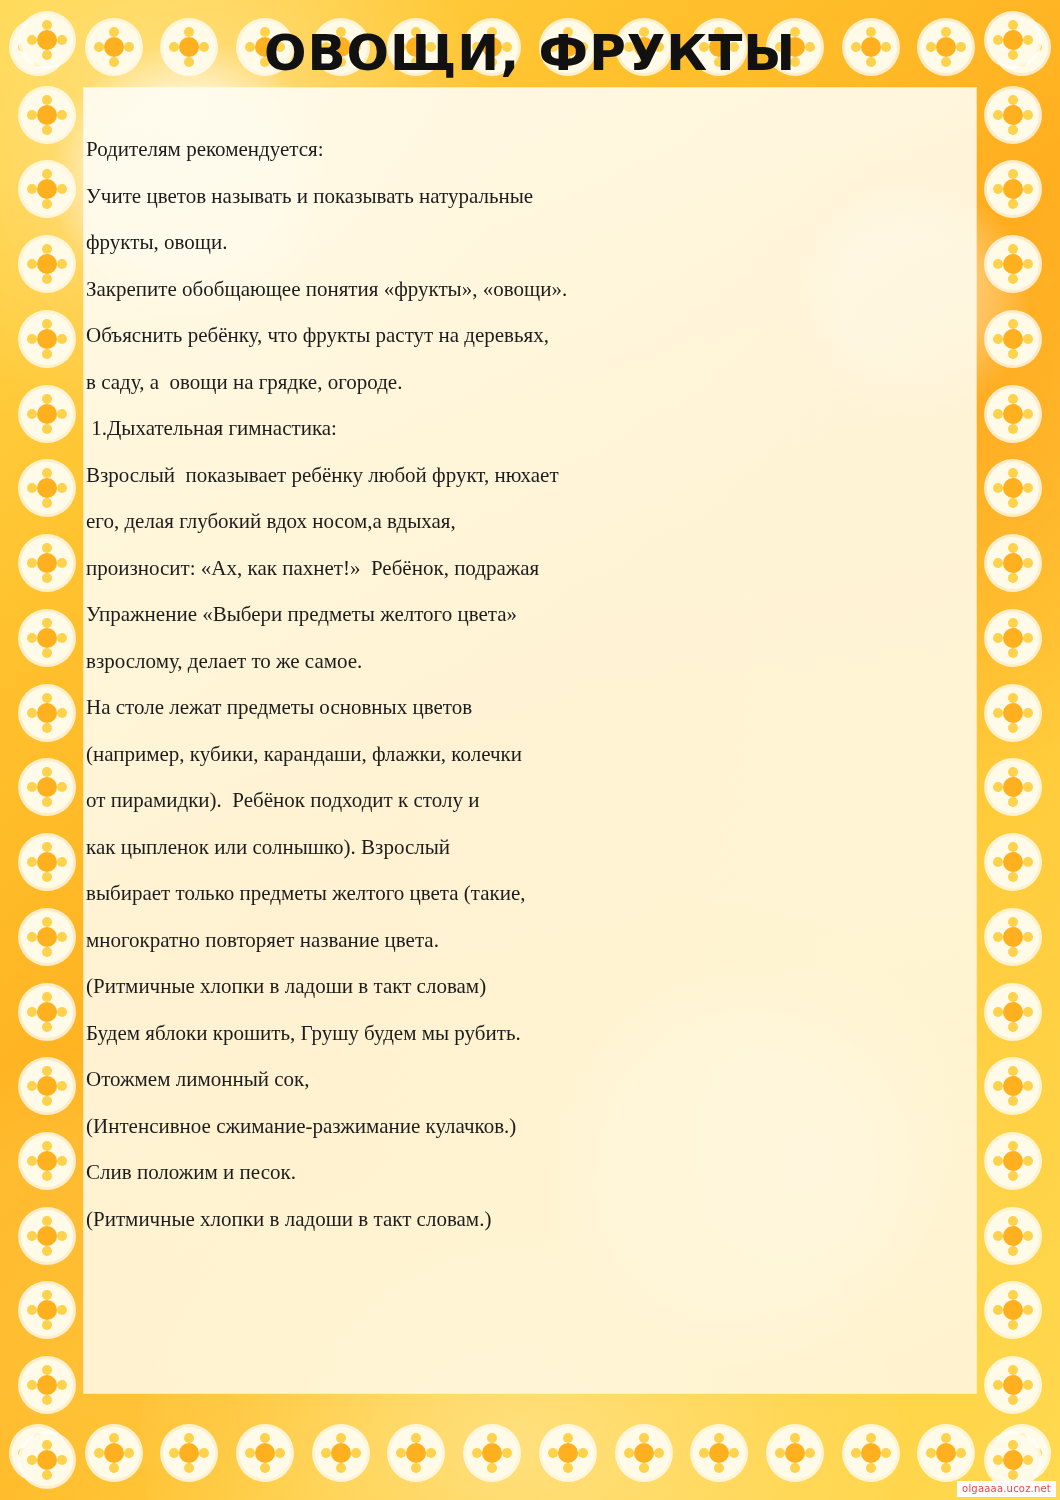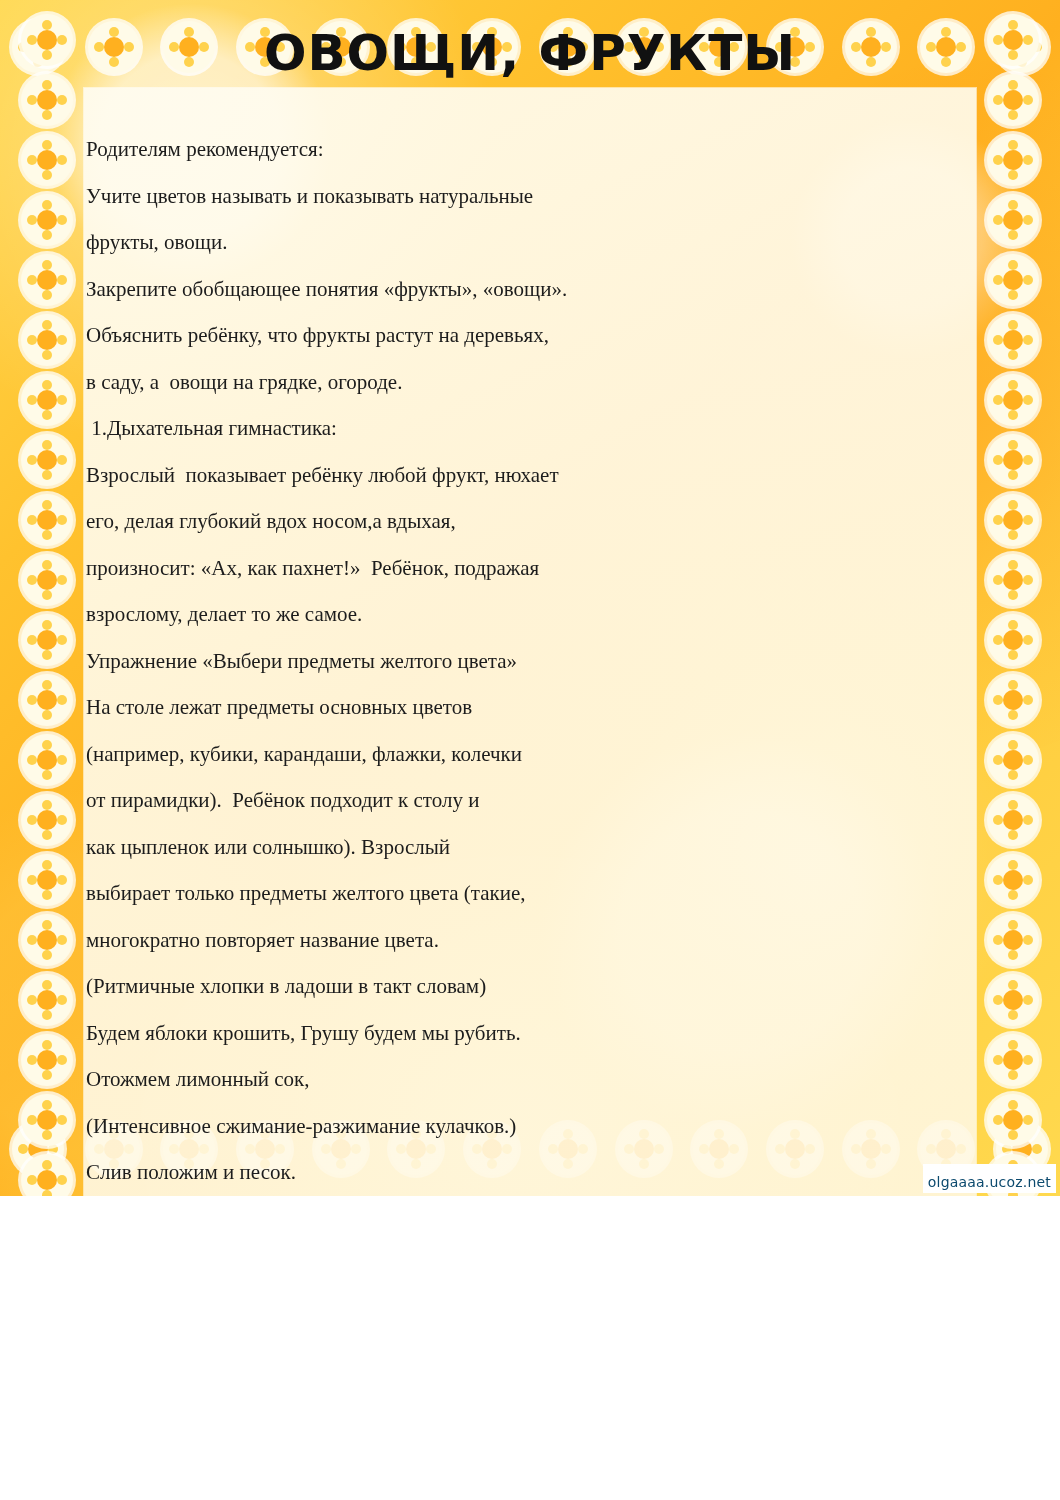--- a/index.html
+++ b/index.html
@@ -17,7 +17,7 @@
   .poster {
     position: relative;
     width: 1060px;
-    height: 1196px;
+    height: 1500px;
     overflow: hidden;
     background:
       radial-gradient(circle at 18% 12%, rgba(255,255,255,0.55) 0 90px, rgba(255,255,255,0) 140px),

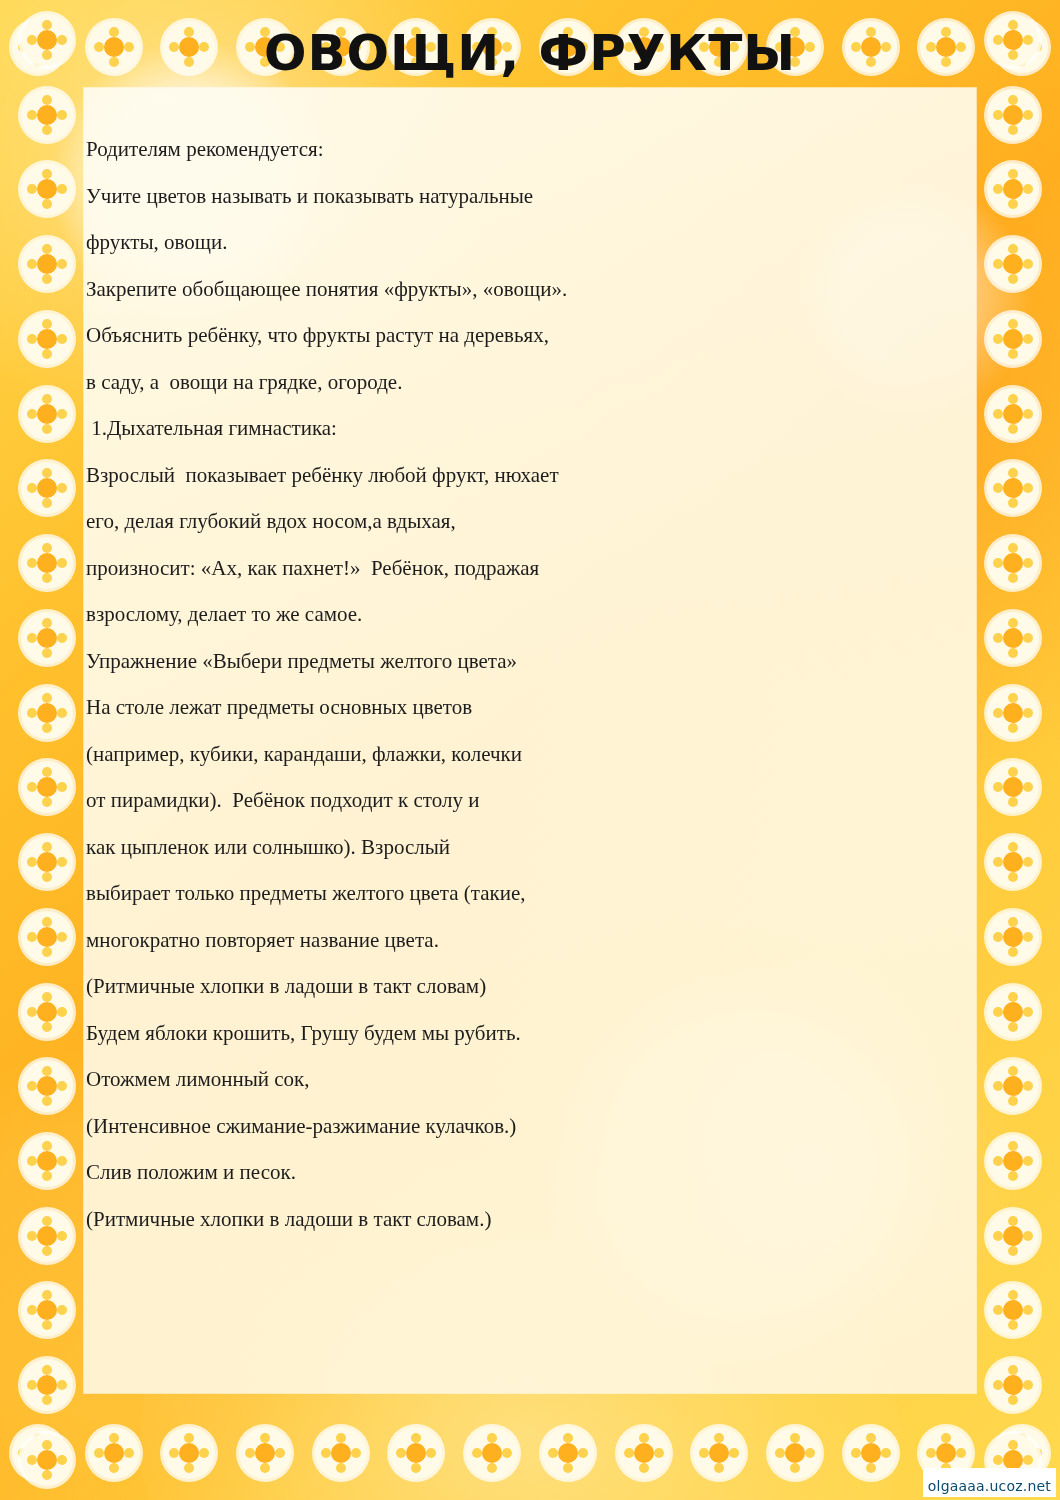--- a/index.html
+++ b/index.html
@@ -248,8 +248,8 @@
       <p>Взрослый  показывает ребёнку любой фрукт, нюхает</p>
       <p>его, делая глубокий вдох носом,а вдыхая,</p>
       <p>произносит: «Ах, как пахнет!»  Ребёнок, подражая</p>
+      <p>Упражнение «Выбери предметы желтого цвета»</p>
       <p>взрослому, делает то же самое.</p>
-      <p>Упражнение «Выбери предметы желтого цвета»</p>
       <p>На столе лежат предметы основных цветов</p>
       <p>(например, кубики, карандаши, флажки, колечки</p>
       <p>от пирамидки).  Ребёнок подходит к столу и</p>

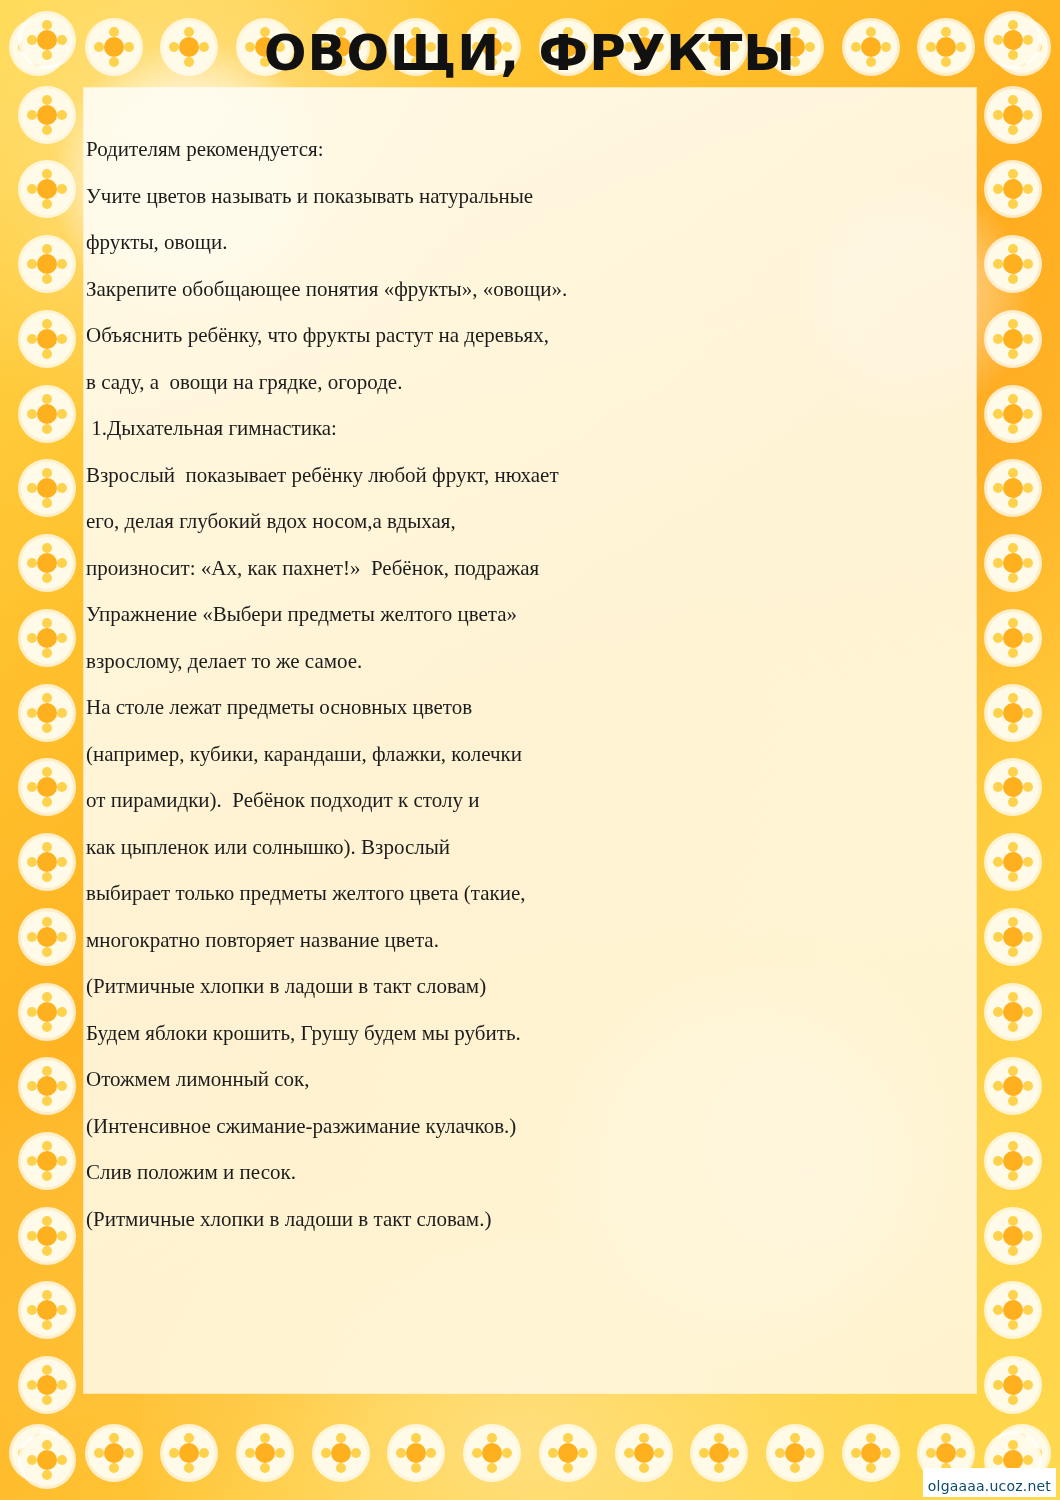--- a/index.html
+++ b/index.html
@@ -136,10 +136,10 @@
     right: 4px;
     bottom: 3px;
     background: #ffffff;
-    color: #0c4a6e;
-    font-size: 14px;
+    color: #ef4444;
+    font-size: 10px;
     font-family: "DejaVu Sans", sans-serif;
-    padding: 10px 5px 3px 5px;
+    padding: 2px 5px 3px 5px;
     letter-spacing: 0.2px;
     z-index: 6;
   }

